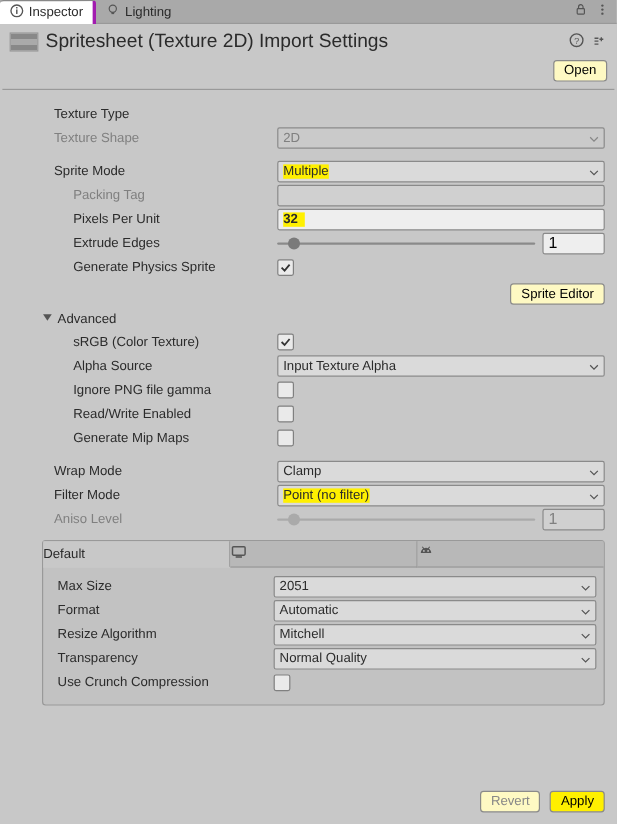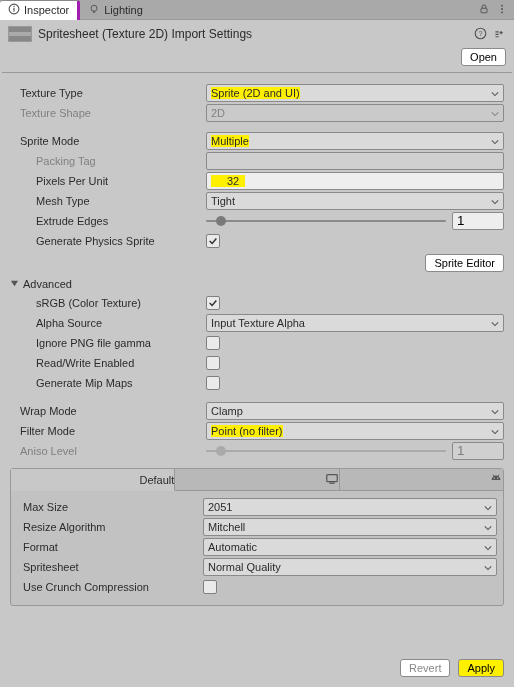--- a/index.html
+++ b/index.html
@@ -108,7 +108,7 @@
 
   <div class="header">
     <div class="thumb"></div>
-    <div style="font-size:12px;">Spritesheet (Texture 2D) Import Settings</div>
+    <div style="font-size:16px;">Spritesheet (Texture 2D) Import Settings</div>
     <div class="hicons">
       <span><svg viewBox="0 0 16 16">
             <circle cx="8" cy="8" r="6.5" fill="none" stroke="#555" stroke-width="1.4"></circle>

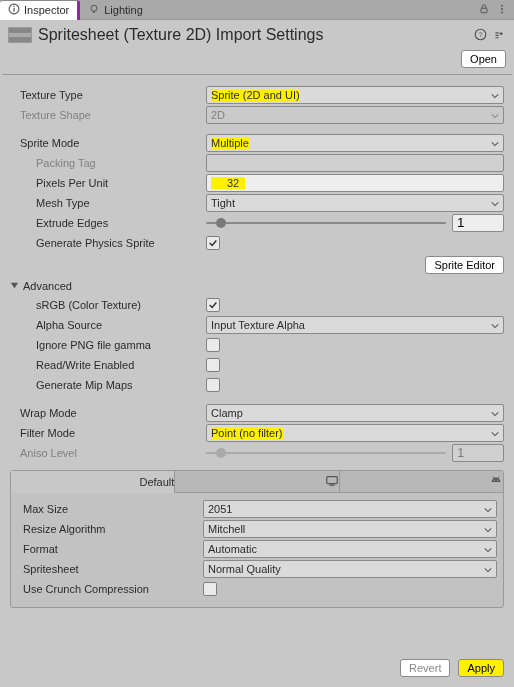--- a/index.html
+++ b/index.html
@@ -21,7 +21,7 @@
   .hicons svg { width: 13px; height: 13px; }
   .header .thumb { width: 24px; height: 16px; background: linear-gradient(#888 0 33%, #aaa 33% 66%, #888 66% 100%); border:1px solid #999; }
   .openrow { display:flex; justify-content:flex-end; padding: 0 8px 6px 8px; }
-  .btn { background:#ffffff; border:1px solid #8a8a8a; border-radius:3px; padding:2px 8px; font-size:11px; }
+  .btn { background:#fef9c3; border:1px solid #8a8a8a; border-radius:3px; padding:2px 8px; font-size:11px; }
   .hl { background: #fff000; }
 
   

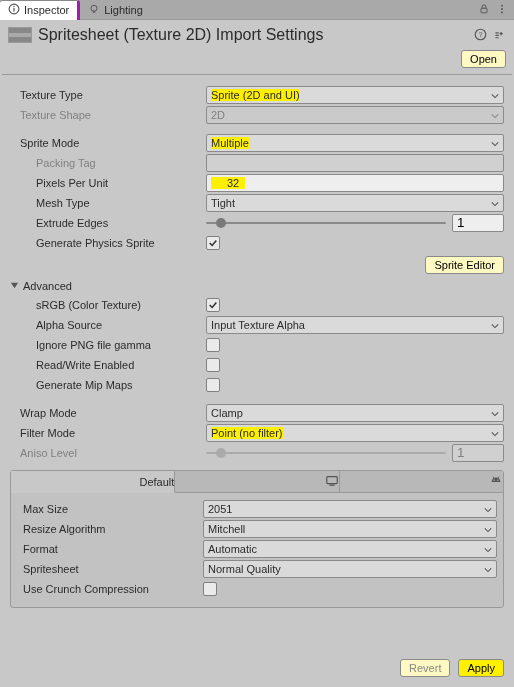--- a/index.html
+++ b/index.html
@@ -25,7 +25,7 @@
   .hl { background: #fff000; }
 
   
-  .body { flex:1; padding: 2px 10px 10px 10px; overflow:auto; }
+  .body { flex:1; padding: 2px 10px 10px 10px; overflow:auto;margin-left:25px; }
   .row { display:flex; align-items:center; min-height:19px; margin-bottom:1px; }
   .row .lbl { width: 196px; padding-left: 10px; }
   .row .lbl.ind1 { padding-left: 26px; }

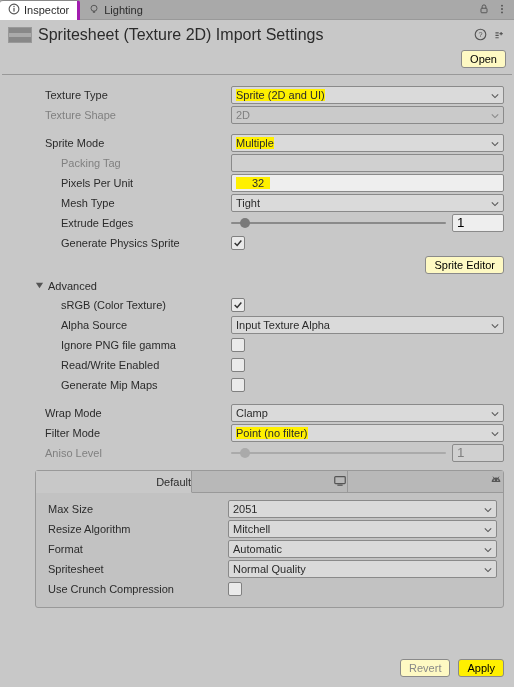--- a/index.html
+++ b/index.html
@@ -132,16 +132,6 @@
 
     <div class="row">
       <div class="lbl">Texture Type</div>
-      <div class="ctrl">
-          <div class="dd">
-            <span class="hl">Sprite (2D and UI)</span>
-            <span class="arr">
-              <svg viewBox="0 0 10 10">
-                <path d="M1 3 L5 7 L9 3" fill="none" stroke="#555" stroke-width="1.3"></path>
-              </svg>
-            </span>
-          </div>
-        </div>
     </div>
 
     <div class="row">

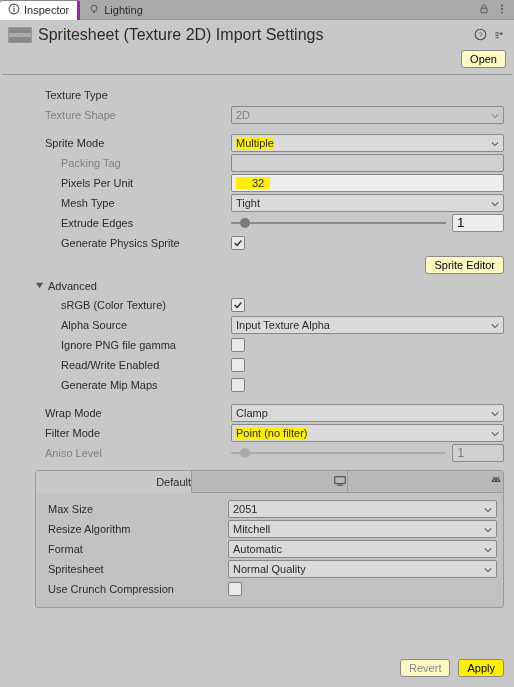--- a/index.html
+++ b/index.html
@@ -173,7 +173,7 @@
       <div class="lbl ind1">Pixels Per Unit</div>
       <div class="ctrl">
           <div class="txt" style="display:flex;align-items:center;">
-            <span class="hl" style="padding:0 6px 0 16px;">32</span>
+            <span class="hl" style="padding:0 6px 0 0;font-weight:bold;">32</span>
           </div>
         </div>
     </div>

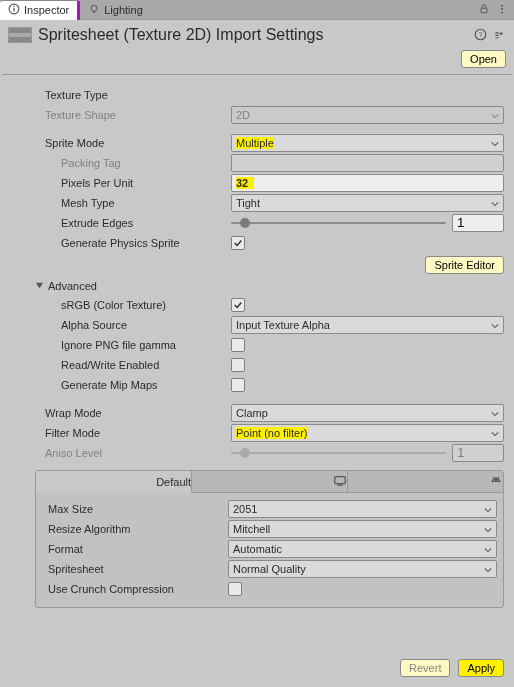--- a/index.html
+++ b/index.html
@@ -178,19 +178,6 @@
         </div>
     </div>
 
-    <div class="row">
-      <div class="lbl ind1">Mesh Type</div>
-      <div class="ctrl">
-          <div class="dd">
-            <span>Tight</span>
-            <span class="arr">
-              <svg viewBox="0 0 10 10">
-                <path d="M1 3 L5 7 L9 3" fill="none" stroke="#555" stroke-width="1.3"></path>
-              </svg>
-            </span>
-          </div>
-        </div>
-    </div>
 
     <div class="row">
       <div class="lbl ind1">Extrude Edges</div>

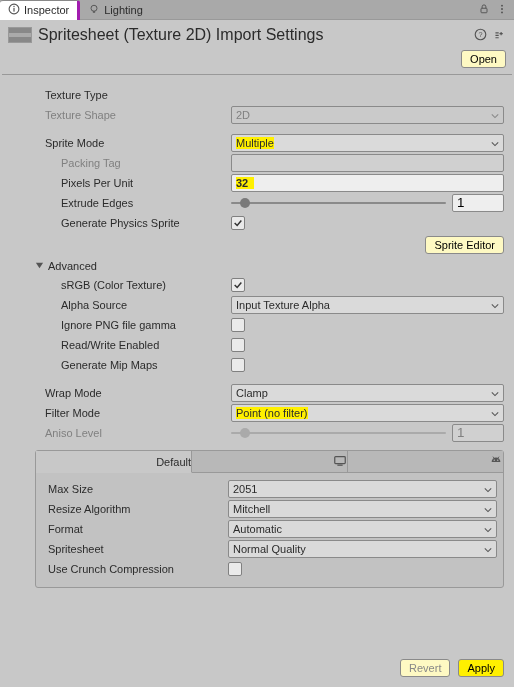--- a/index.html
+++ b/index.html
@@ -62,7 +62,7 @@
   
   .pbox { border:1px solid #999; border-radius:3px; margin-top:8px; background:#c2c2c2; }
   .ptabs { display:flex; height:22px; }
-  .ptab { flex:1; display:flex; align-items:center; justify-content:flex-end; border-right:1px solid #999; border-bottom:1px solid #999; background:#b8b8b8; }
+  .ptab { flex:1; display:flex; align-items:center; justify-content:flex-start; border-right:1px solid #999; border-bottom:1px solid #999; background:#b8b8b8; }
   .ptab:last-child { border-right:none; }
   .ptab.active { background:#c8c8c8; border-bottom:1px solid #c8c8c8; }
   .ptab svg { width:14px; height:14px; }

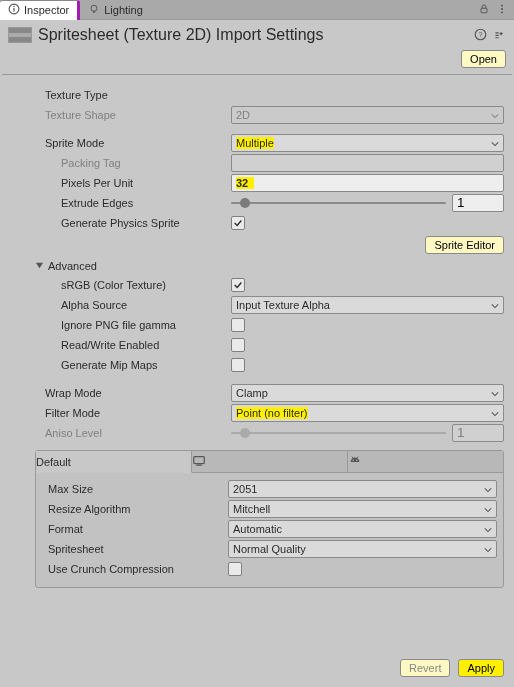--- a/index.html
+++ b/index.html
@@ -340,6 +340,19 @@
             </div>
         </div>
         <div class="row">
+          <div class="lbl">Format</div>
+          <div class="ctrl">
+              <div class="dd">
+                <span>Automatic</span>
+                <span class="arr">
+                  <svg viewBox="0 0 10 10">
+                    <path d="M1 3 L5 7 L9 3" fill="none" stroke="#555" stroke-width="1.3"></path>
+                  </svg>
+                </span>
+              </div>
+            </div>
+        </div>
+        <div class="row">
           <div class="lbl">Resize Algorithm</div>
           <div class="ctrl">
               <div class="dd">
@@ -353,19 +366,6 @@
             </div>
         </div>
         <div class="row">
-          <div class="lbl">Format</div>
-          <div class="ctrl">
-              <div class="dd">
-                <span>Automatic</span>
-                <span class="arr">
-                  <svg viewBox="0 0 10 10">
-                    <path d="M1 3 L5 7 L9 3" fill="none" stroke="#555" stroke-width="1.3"></path>
-                  </svg>
-                </span>
-              </div>
-            </div>
-        </div>
-        <div class="row">
           <div class="lbl">Spritesheet</div>
           <div class="ctrl">
               <div class="dd">

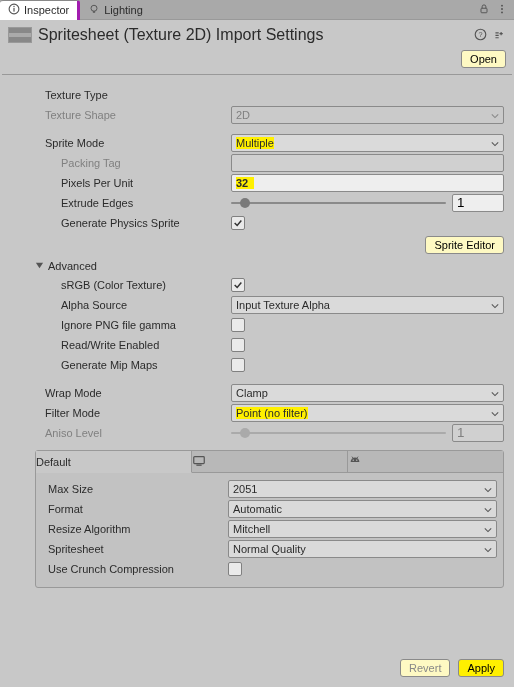--- a/index.html
+++ b/index.html
@@ -366,7 +366,7 @@
             </div>
         </div>
         <div class="row">
-          <div class="lbl">Spritesheet</div>
+          <div class="lbl">Transparency</div>
           <div class="ctrl">
               <div class="dd">
                 <span>Normal Quality</span>

